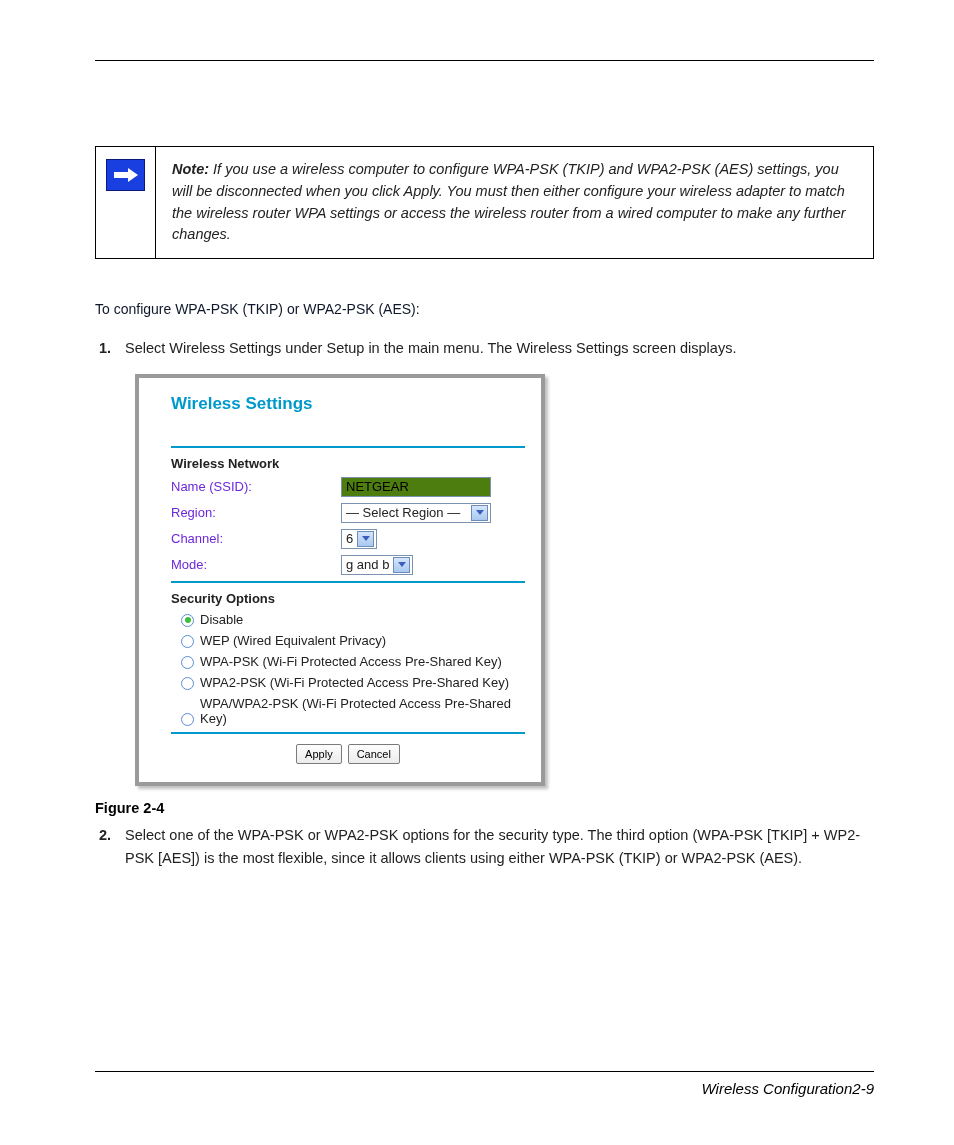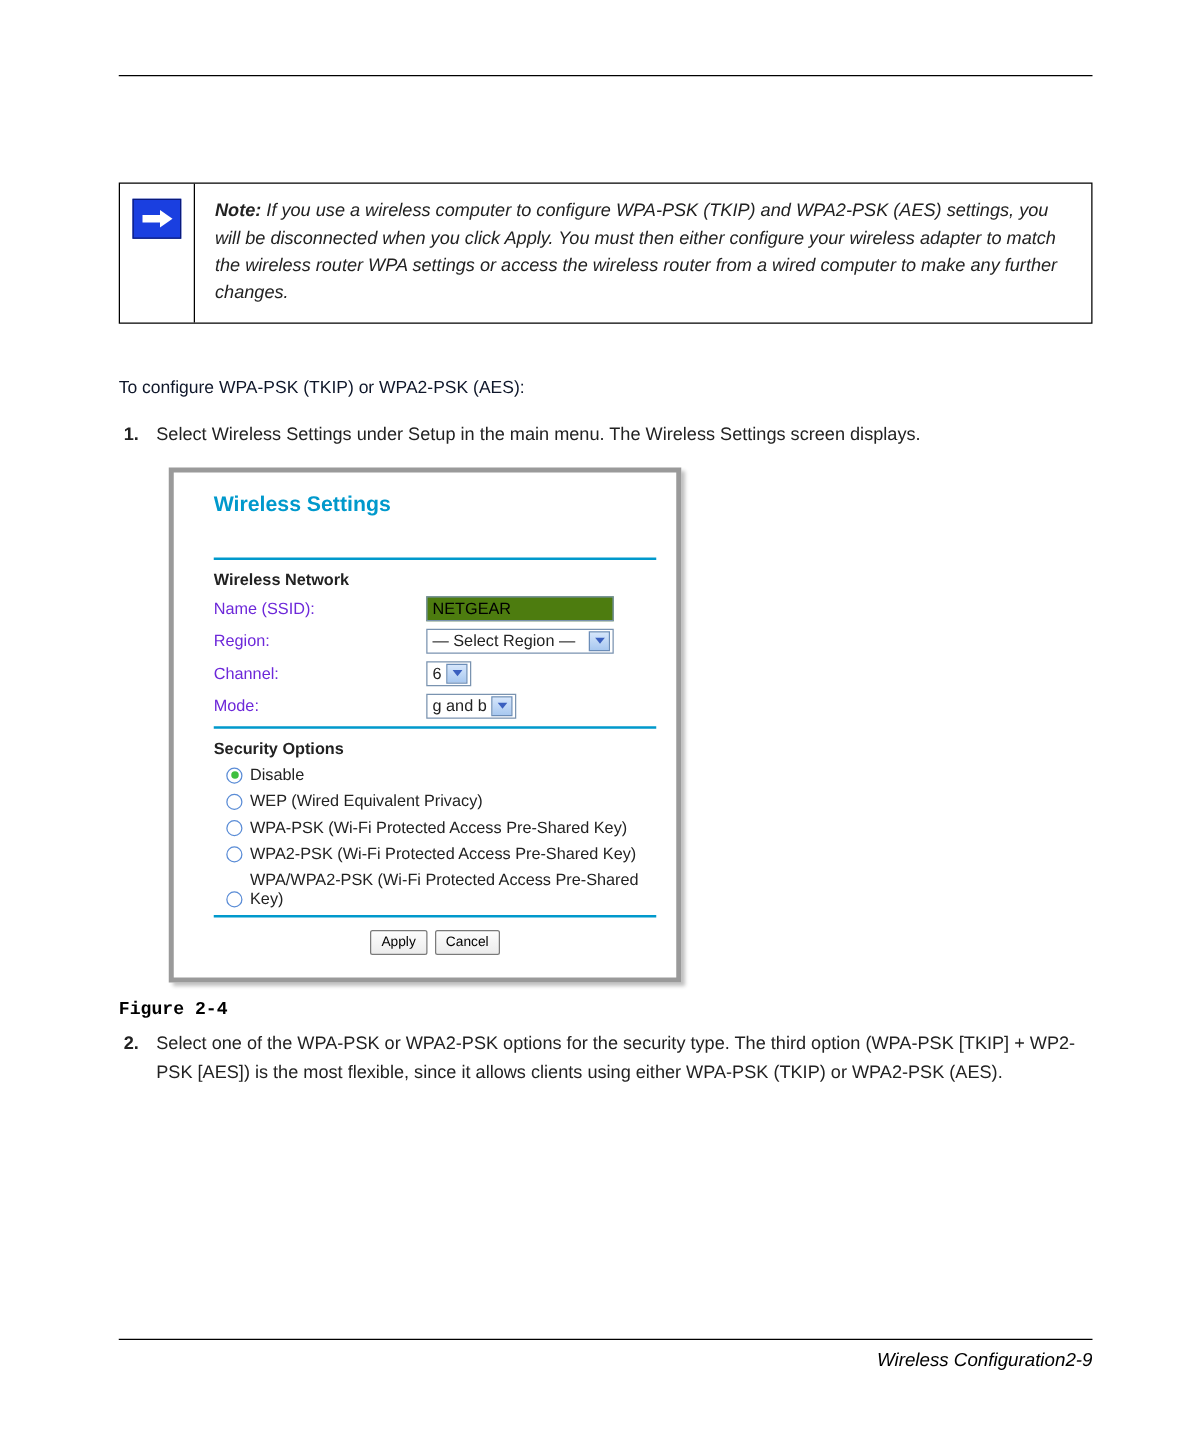--- a/index.html
+++ b/index.html
@@ -187,7 +187,6 @@
       font-weight: bold;
       font-size: 14.5px;
       margin: 14px 0 8px 0;
-      font-family: Liberation Mono, monospace;
     }
     .footer {
       position: absolute;

